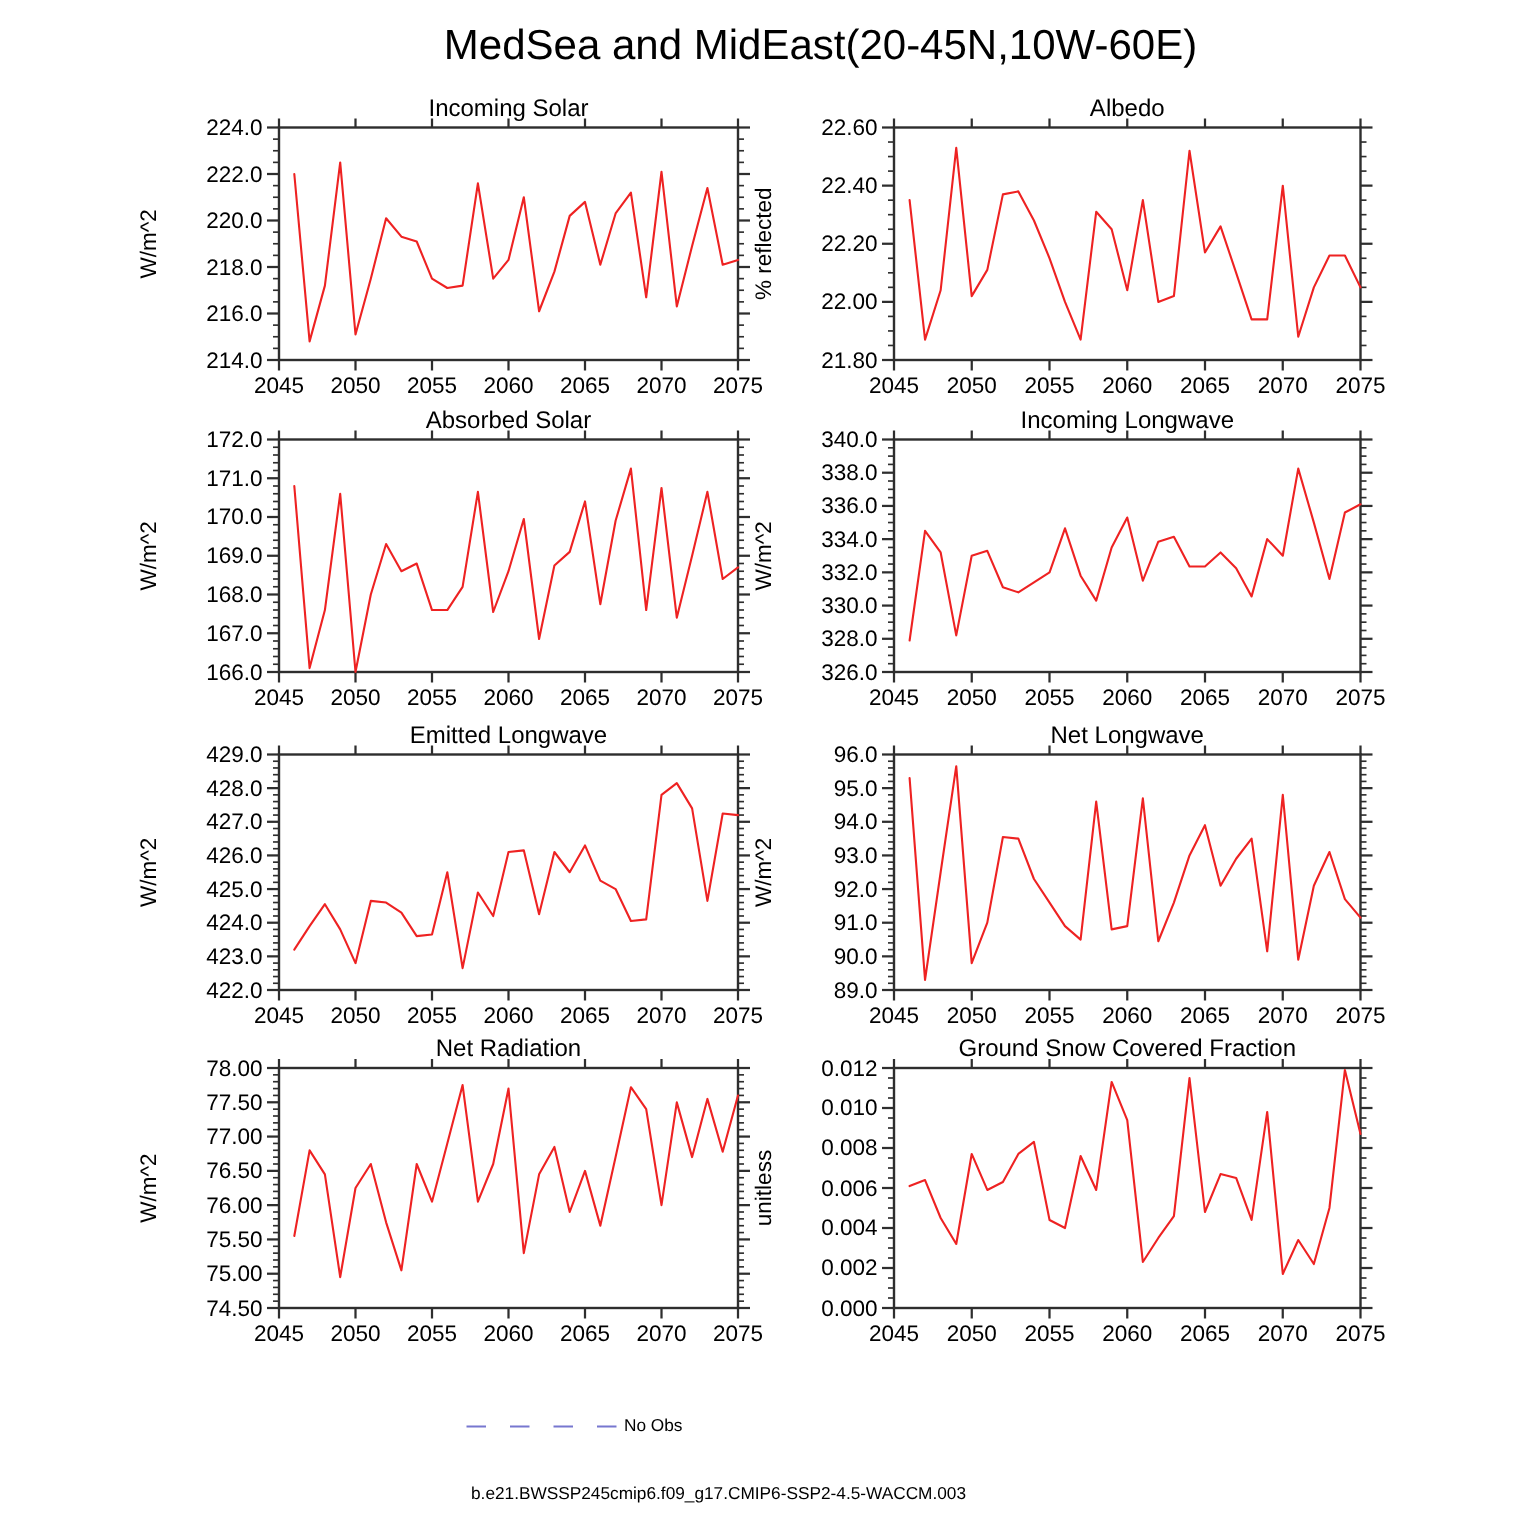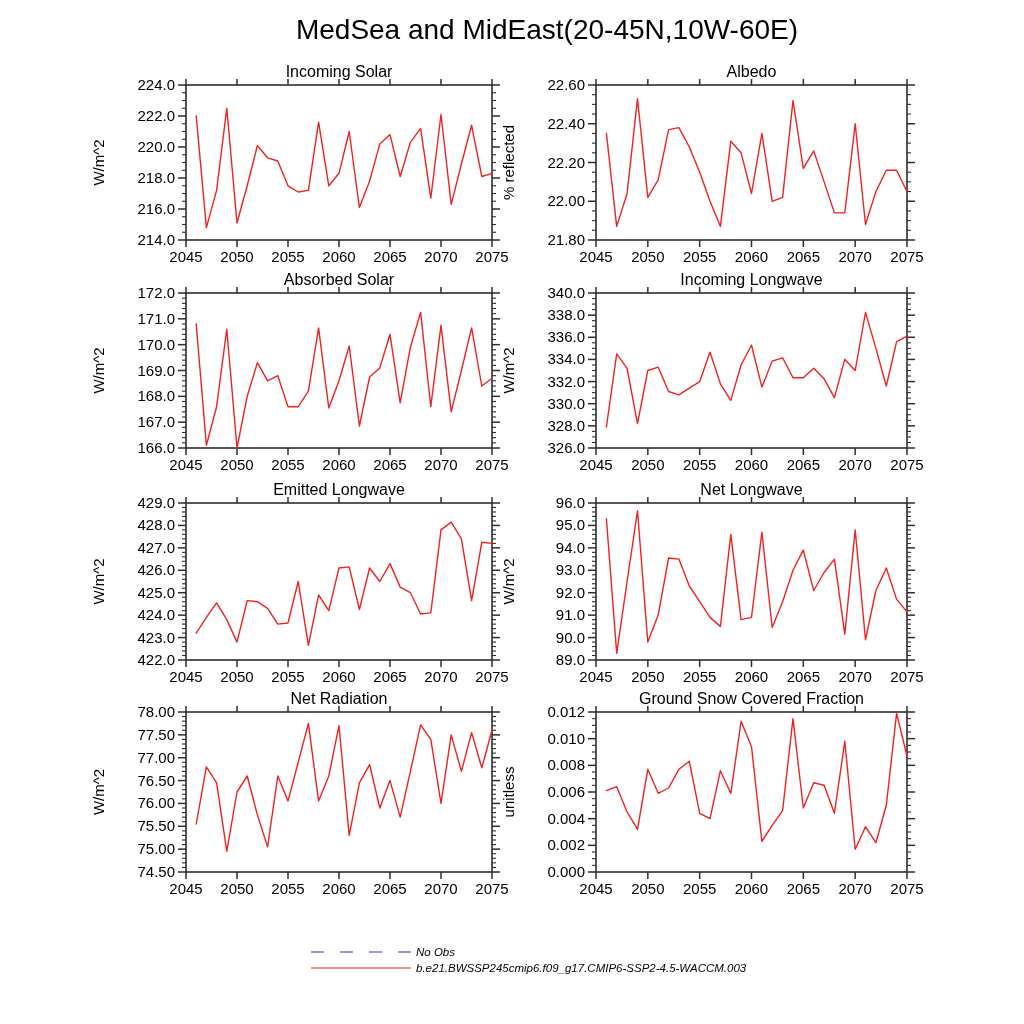--- a/index.html
+++ b/index.html
@@ -10,7 +10,7 @@
   #charts-grid{position:absolute;left:0;top:0;width:1024px;height:932px;}
   svg.chart{position:absolute;overflow:visible;}
   svg.chart text{fill:#000;font-family:"Liberation Sans", sans-serif;}
-  .legend-row{position:absolute;left:310px;height:14px;display:flex;align-items:flex-end;font-style:italic;}
+  .legend-row{position:absolute;left:310px;height:14px;display:flex;align-items:center;}
   .legend-row svg{display:block;}
   .legend-label{font-size:11.5px;color:#000;margin-left:4px;white-space:nowrap;}
 </style>

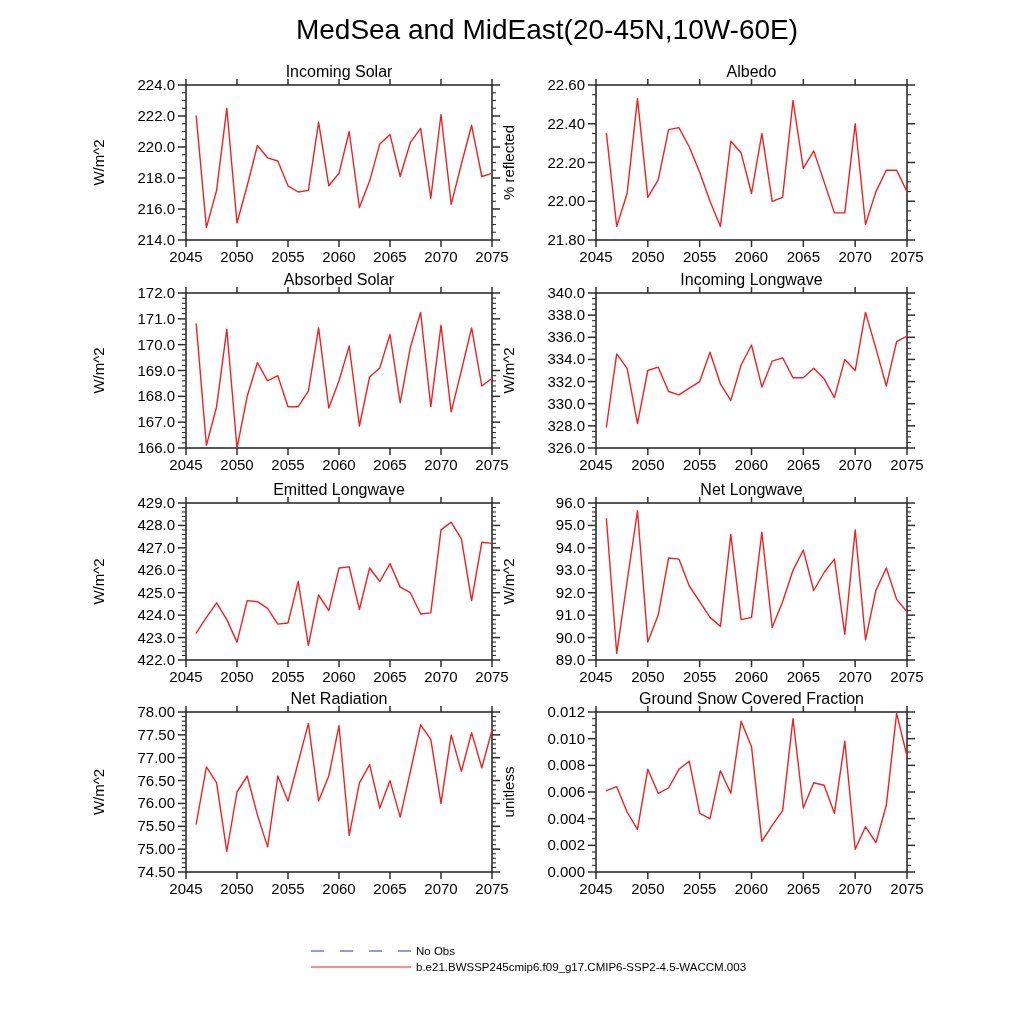--- a/index.html
+++ b/index.html
@@ -764,7 +764,7 @@
   <span class="legend-label">No Obs</span>
 </div>
 
-<div class="legend-row" style="top:960px;">
+<div class="legend-row" style="top:988px;flex-direction:column;">
   <svg width="102" height="12">
     <line x1="1" y1="6" x2="101" y2="6" stroke-width="1.2" stroke="#ee2222"></line>
   </svg>

